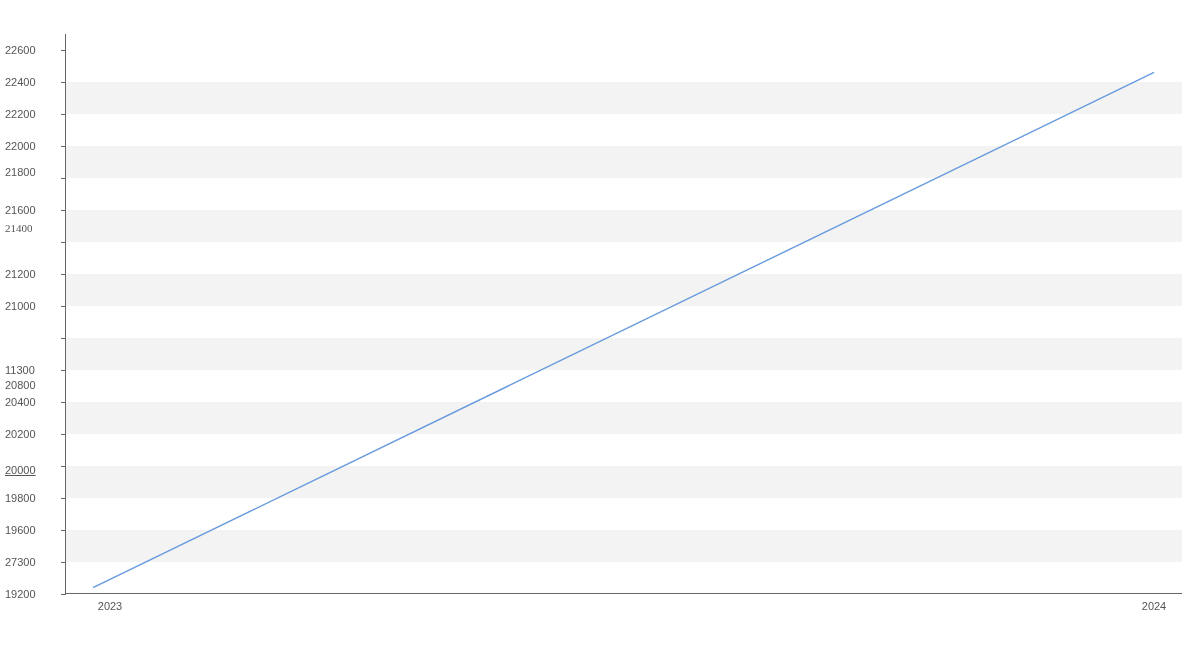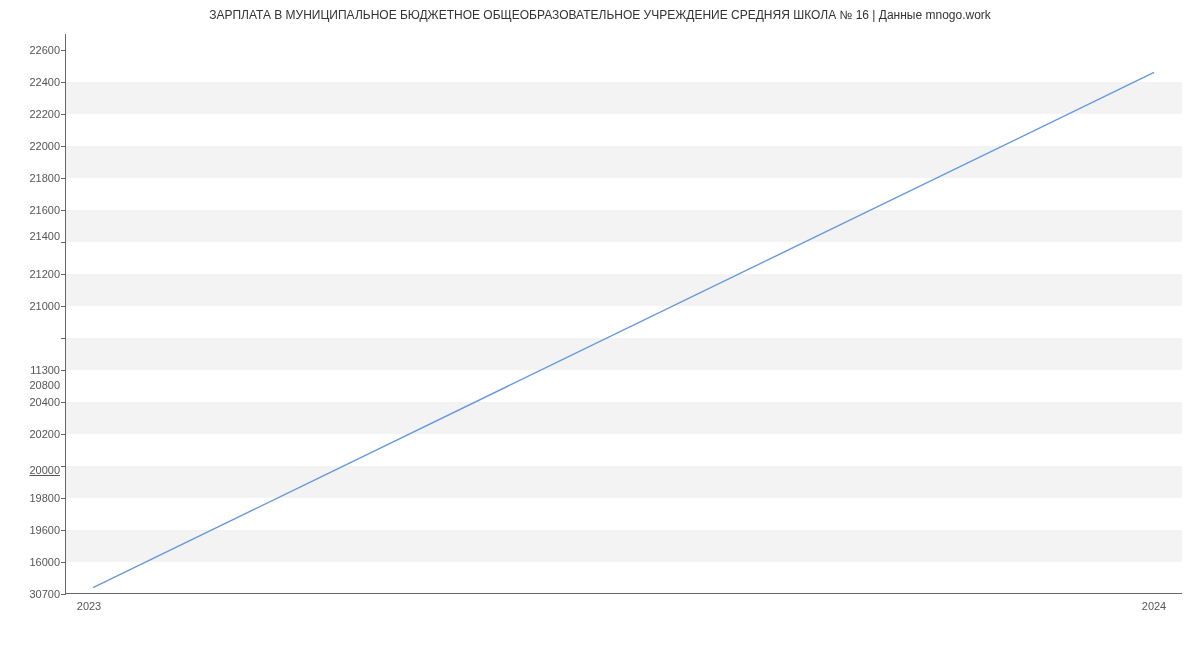--- a/index.html
+++ b/index.html
@@ -82,7 +82,6 @@
 <body>
 
 <div class="chart-container">
-  <div class="chart-title">ЗАРПЛАТА В МУНИЦИПАЛЬНОЕ БЮДЖЕТНОЕ ОБЩЕОБРАЗОВАТЕЛЬНОЕ УЧРЕЖДЕНИЕ СРЕДНЯЯ ШКОЛА № 16 | Данные mnogo.work</div>
 
   <div class="plot-area">
 

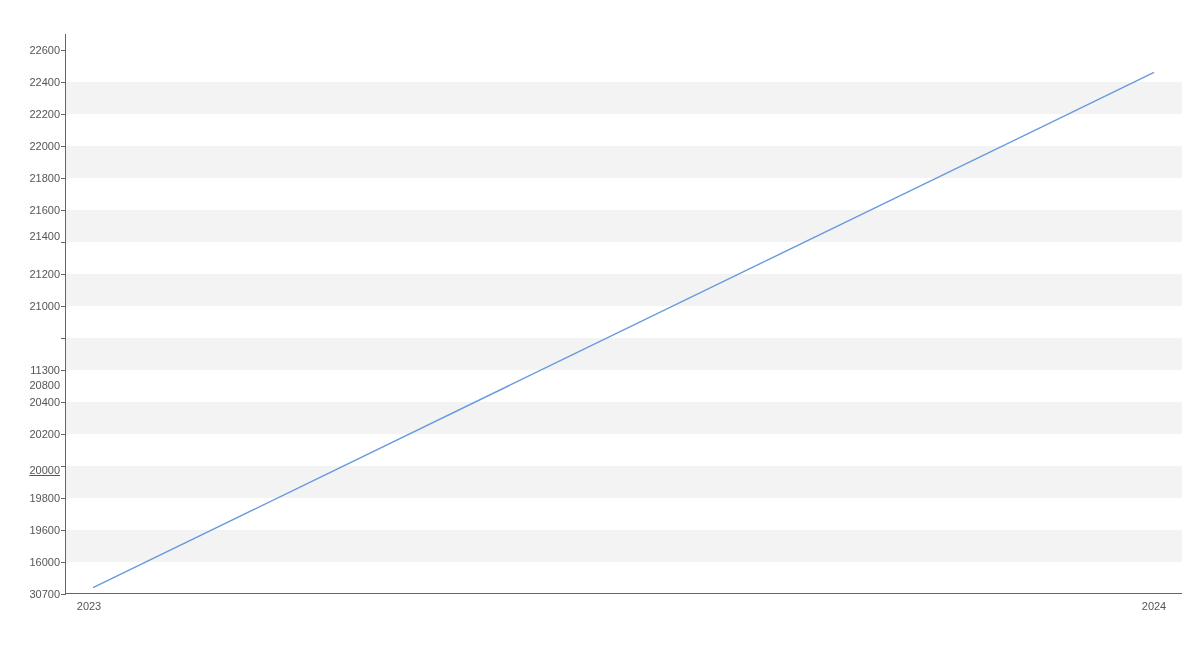--- a/index.html
+++ b/index.html
@@ -50,7 +50,7 @@
       position: absolute;
       right: 1140px;
       width: 55px;
-      text-align: right;
+      text-align: left;
       font-size: 11px;
       color: #555555;
       transform: translateY(-50%);

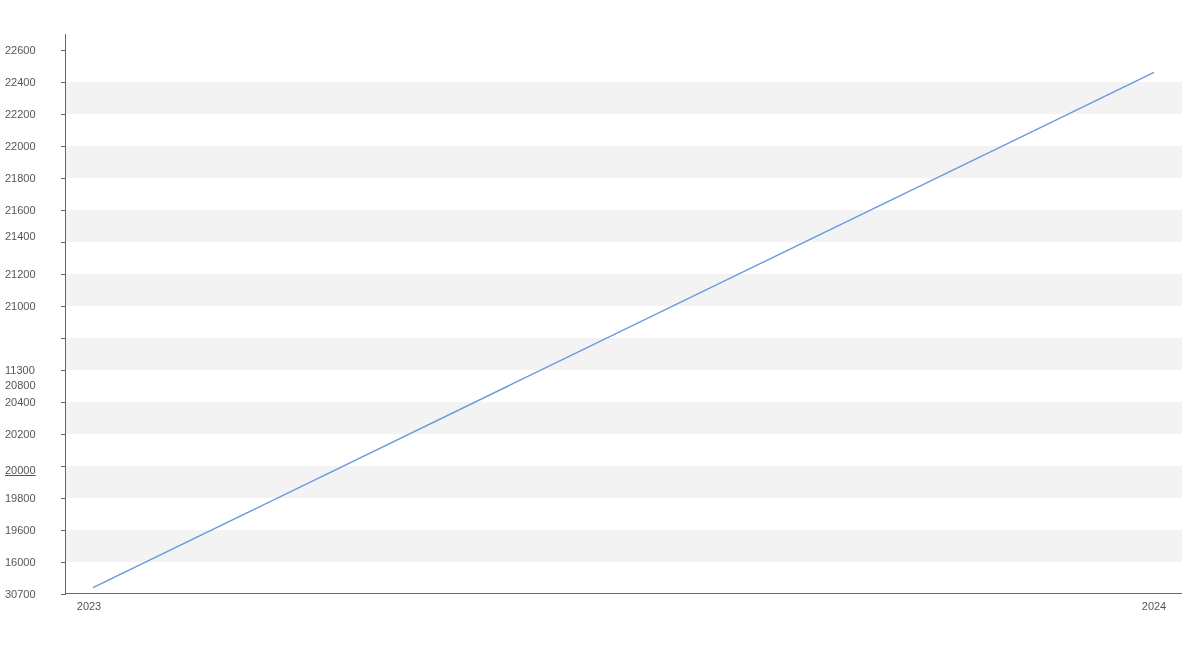--- a/index.html
+++ b/index.html
@@ -130,7 +130,7 @@
     <div class="y-tick-label" style="top: 274px;">21200</div>
     <div class="y-tick-label" style="top: 236px;">21400</div>
     <div class="y-tick-label" style="top: 210px;">21600</div>
-    <div class="y-tick-label" style="top: 178px;">21800</div>
+    <div class="y-tick-label" style="top: 172px;">21800</div>
     <div class="y-tick-label" style="top: 146px;">22000</div>
     <div class="y-tick-label" style="top: 114px;">22200</div>
     <div class="y-tick-label" style="top: 82px;">22400</div>

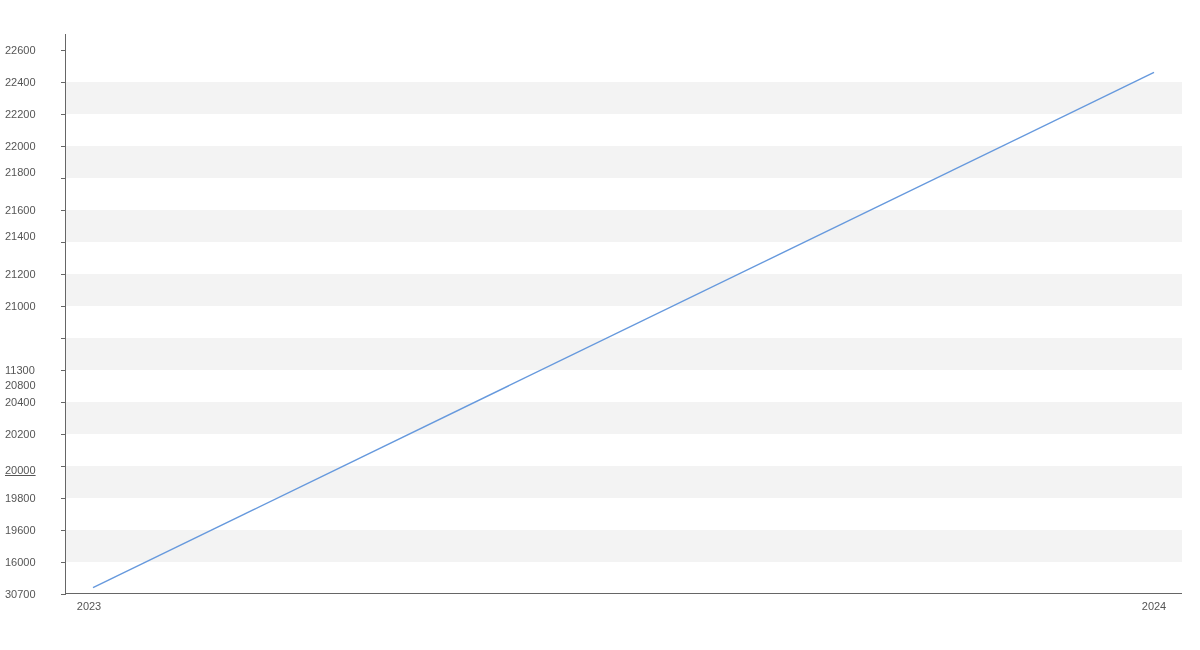--- a/index.html
+++ b/index.html
@@ -128,7 +128,7 @@
     <div class="y-tick-label" style="top: 338px; margin-top: 47px;">20800</div>
     <div class="y-tick-label" style="top: 306px;">21000</div>
     <div class="y-tick-label" style="top: 274px;">21200</div>
-    <div class="y-tick-label" style="top: 236px;">21400</div>
+    <div class="y-tick-label" style="top: 228px; font-family: Liberation Serif, serif;">21400</div>
     <div class="y-tick-label" style="top: 210px;">21600</div>
     <div class="y-tick-label" style="top: 172px;">21800</div>
     <div class="y-tick-label" style="top: 146px;">22000</div>

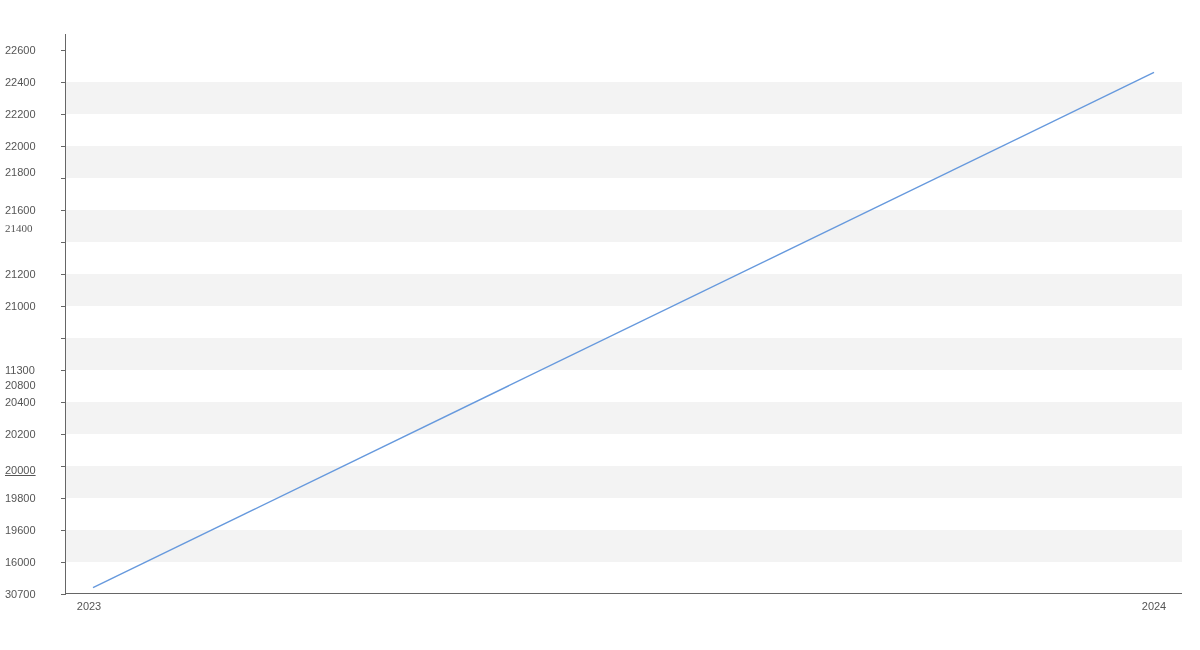--- a/index.html
+++ b/index.html
@@ -118,7 +118,7 @@
   </svg>
 
 <div class="y-tick-label" style="top: 594px;">30700</div>
-    <div class="y-tick-label" style="top: 562px;">16000</div>
+    <div class="y-tick-label" style="top: 562px;">27300</div>
     <div class="y-tick-label" style="top: 530px;">19600</div>
     <div class="y-tick-label" style="top: 498px;">19800</div>
     <div class="y-tick-label" style="top: 470px; text-decoration: underline;">20000</div>

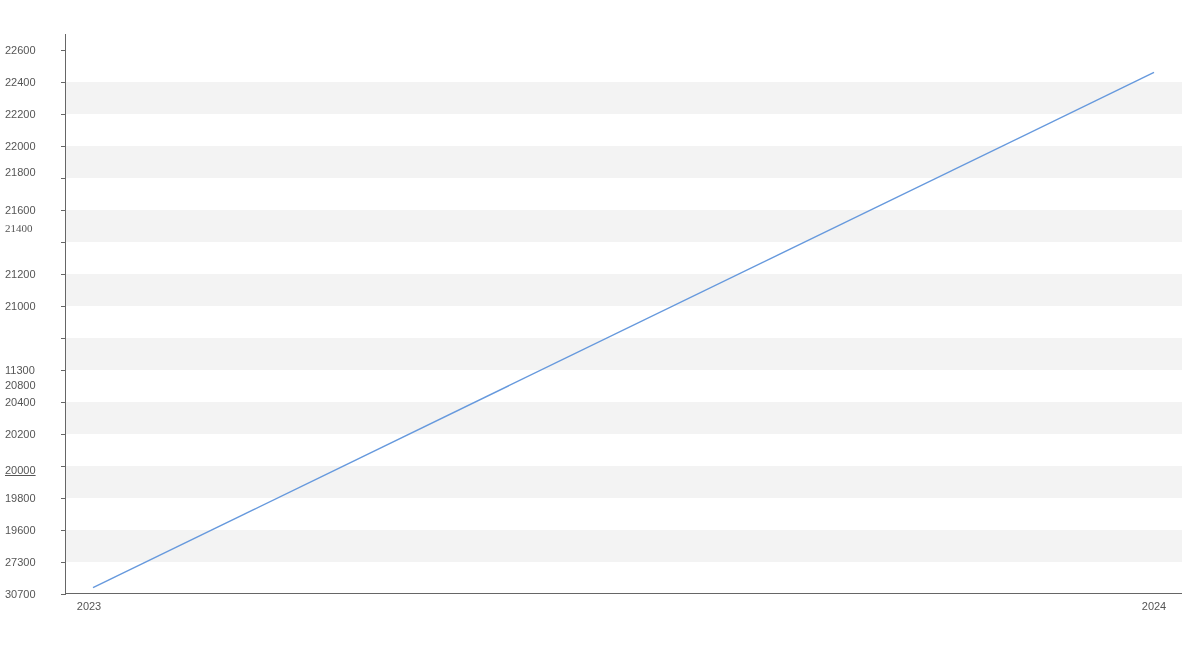--- a/index.html
+++ b/index.html
@@ -117,7 +117,7 @@
     <polyline id="series-line" fill="none" stroke-width="1.4" points="28,553.6 1089,38.39999999999998" stroke="#6699dd"></polyline>
   </svg>
 
-<div class="y-tick-label" style="top: 594px;">30700</div>
+<div class="y-tick-label" style="top: 594px;">19200</div>
     <div class="y-tick-label" style="top: 562px;">27300</div>
     <div class="y-tick-label" style="top: 530px;">19600</div>
     <div class="y-tick-label" style="top: 498px;">19800</div>

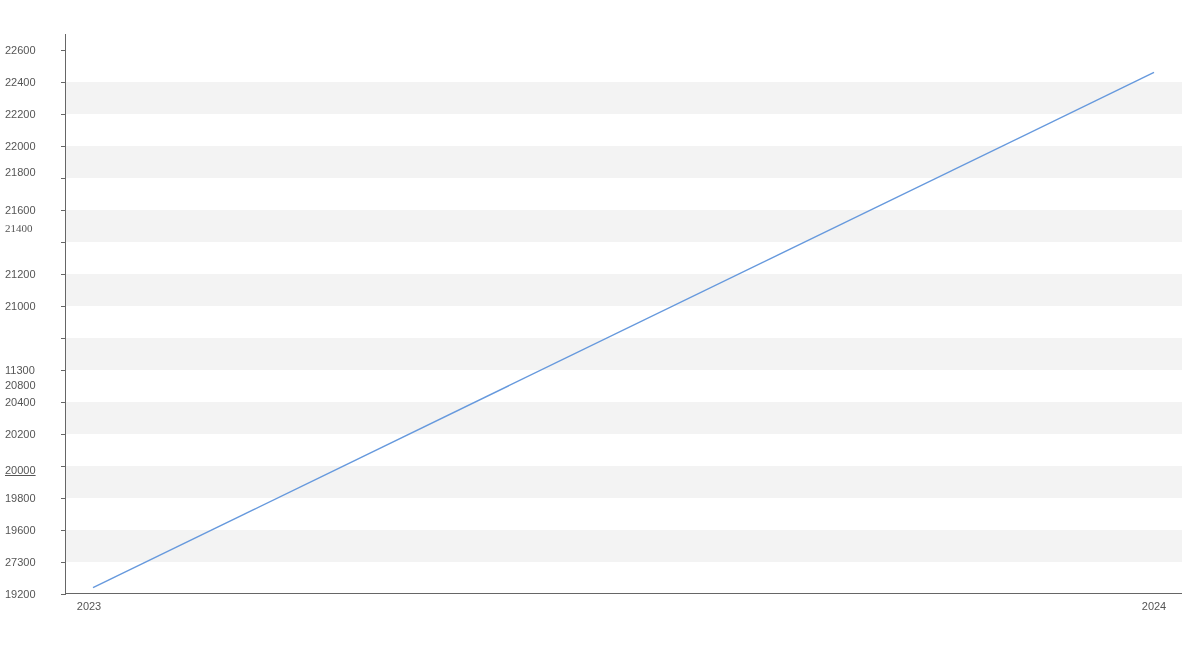--- a/index.html
+++ b/index.html
@@ -135,7 +135,7 @@
     <div class="y-tick-label" style="top: 114px;">22200</div>
     <div class="y-tick-label" style="top: 82px;">22400</div>
     <div class="y-tick-label" style="top: 50px;">22600</div>
-    <div class="x-tick-label" style="left: 89px;">2023</div>
+    <div class="x-tick-label" style="left: 110px;">2023</div>
     <div class="x-tick-label" style="left: 1154px;">2024</div>
   </div>
 

